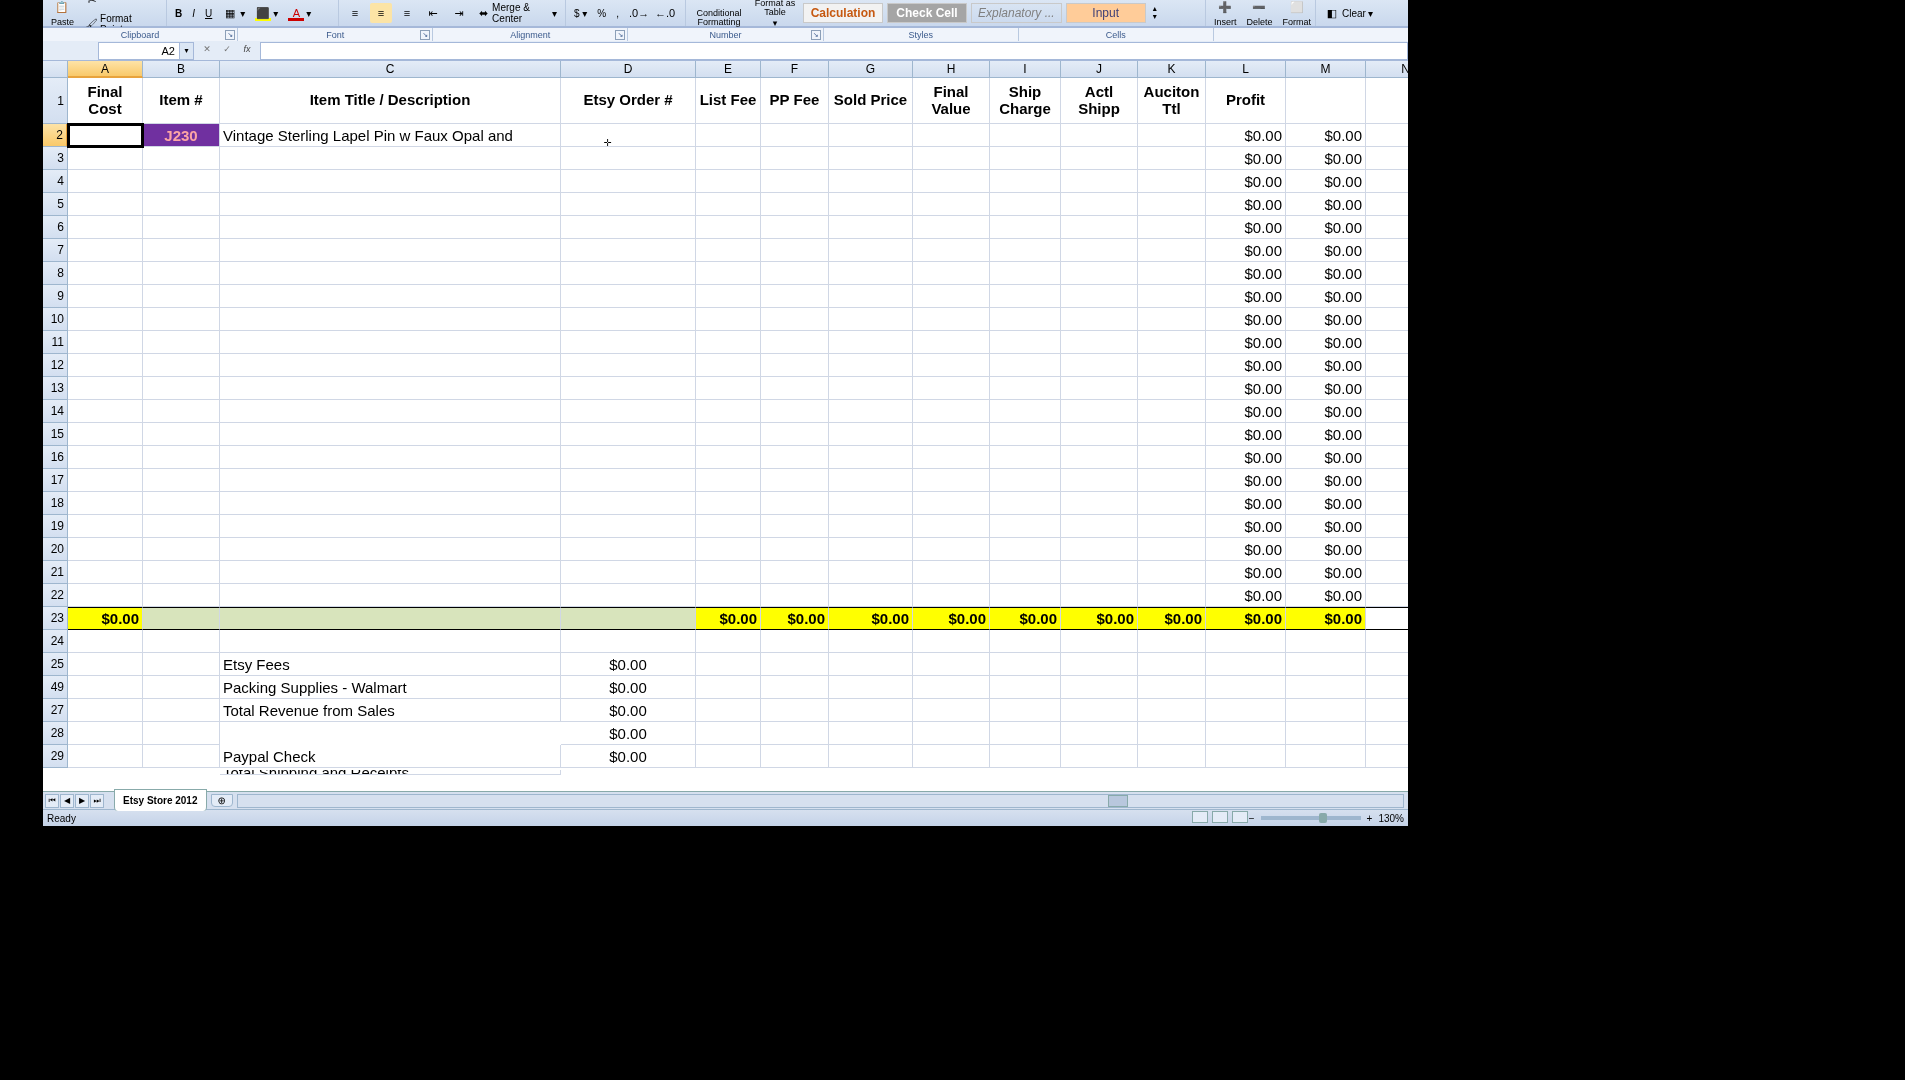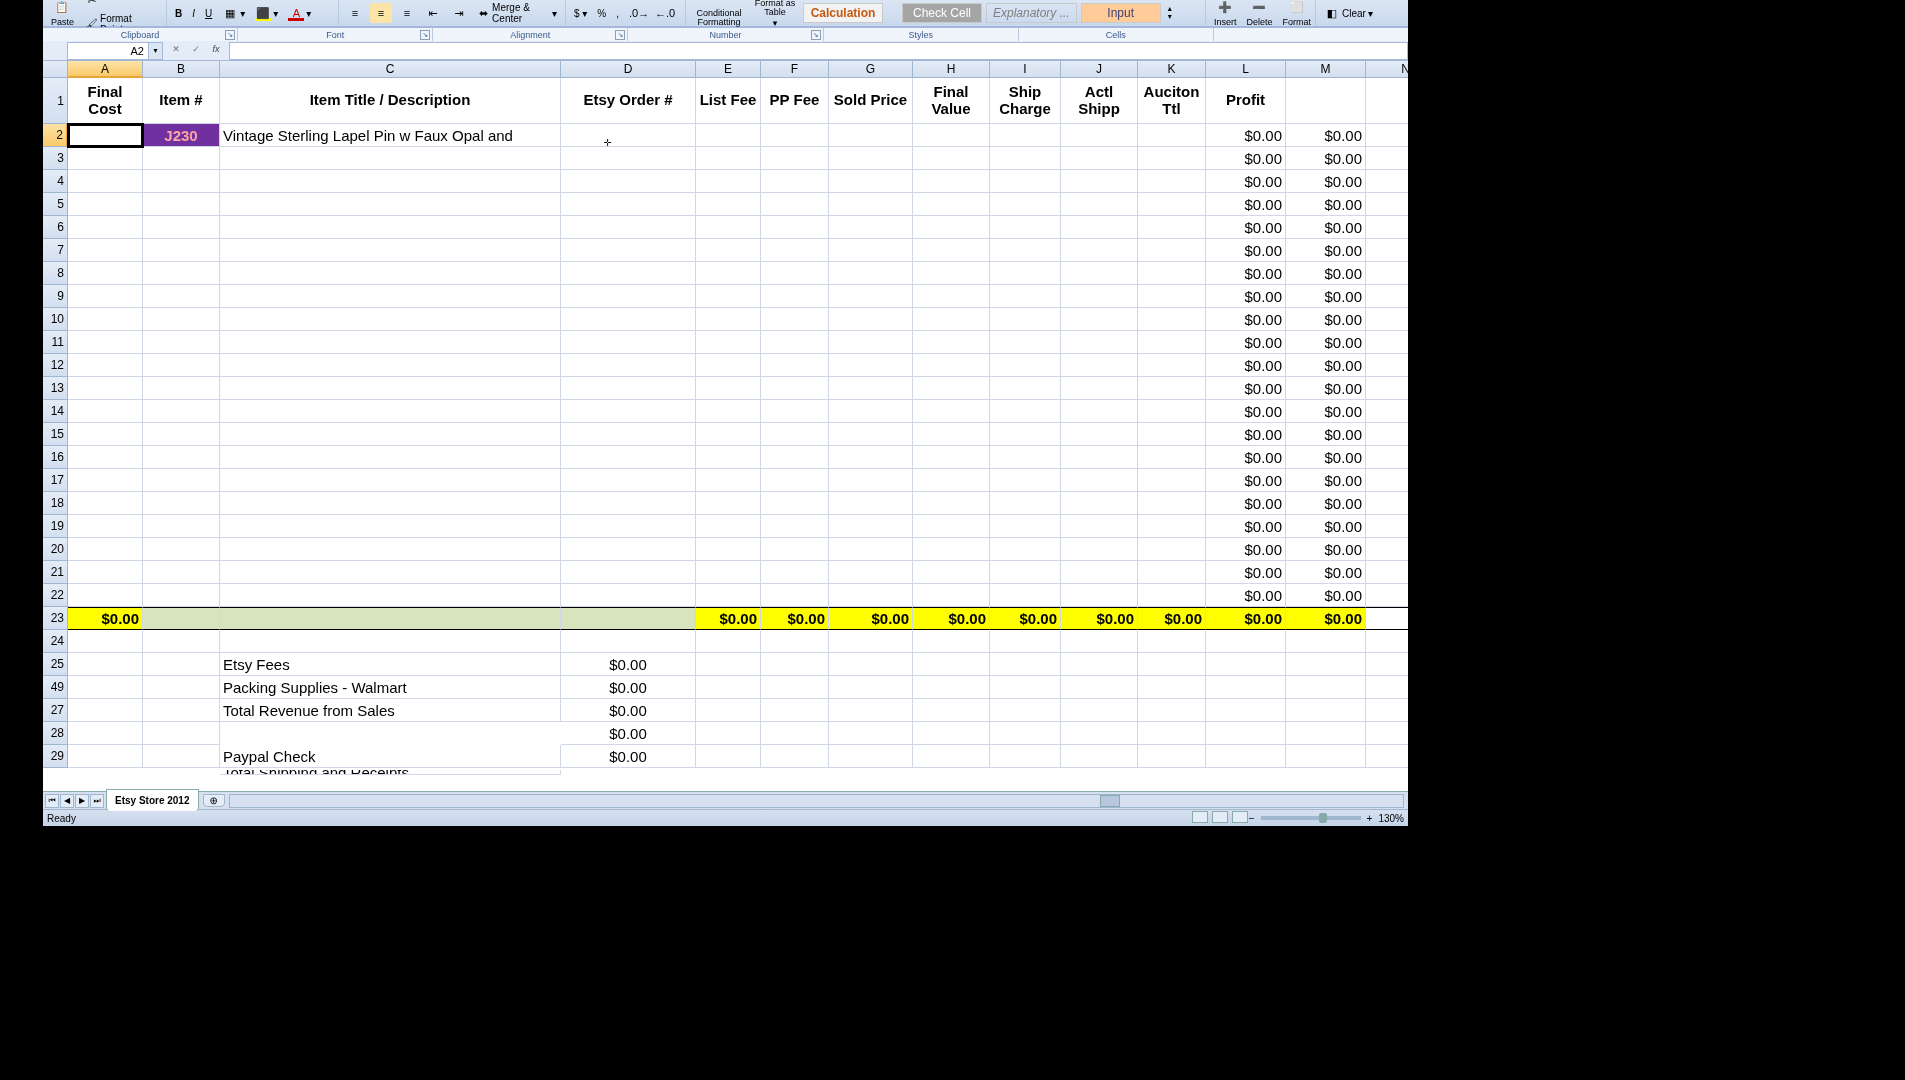--- a/index.html
+++ b/index.html
@@ -301,7 +301,7 @@
       <div class="ribbon-btn" style="flex-direction:column;width:56px;font-size:9px;text-align:center;line-height:1;"><span style="white-space:normal;margin-top:20px;">Conditional Formatting</span>▾</div>
       <div class="ribbon-btn" style="flex-direction:column;width:48px;font-size:9px;text-align:center;line-height:1;"><span style="white-space:normal;">Format as Table</span>▾</div>
       <div class="style-btn" style="background:#f2f2f2;color:#c65911;font-weight:bold;font-style:normal;">Calculation</div>
-      <div class="style-btn" style="background:#a5a5a5;color:#fff;font-weight:normal;font-style:normal;margin-left:15px;">Check Cell</div>
+      <div class="style-btn" style="background:#a5a5a5;color:#fff;font-weight:bold;font-style:normal;">Check Cell</div>
       <div class="style-btn" style="color:#808080;">Explanatory ...</div>
       <div class="style-btn" style="background:#ffcc99;color:#3f3f76;font-style:normal;">Input</div>
       <div class="ribbon-btn" style="flex-direction:column;font-size:8px;line-height:1;">▴<br>▾</div>

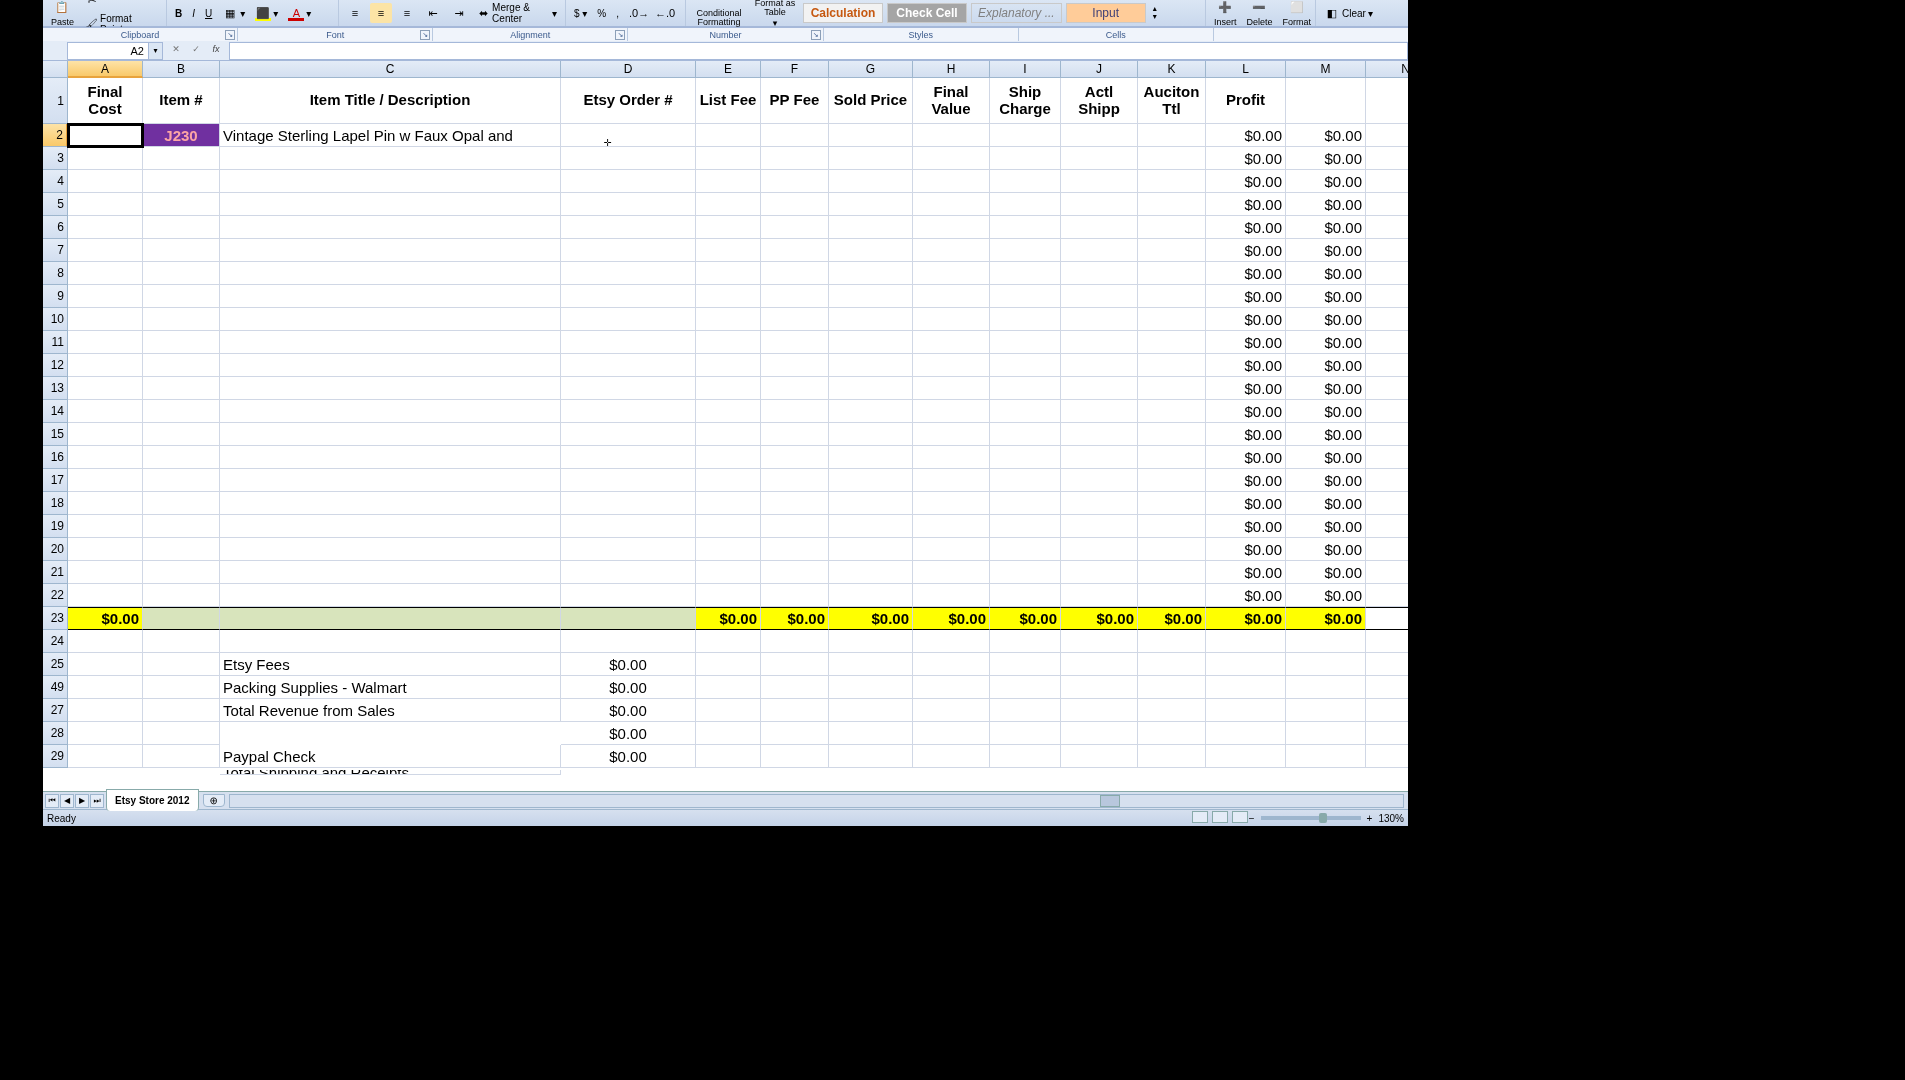--- a/index.html
+++ b/index.html
@@ -96,7 +96,7 @@
   height: 18px;
   background: #fff;
   border: 1px solid #a5b8d9;
-  margin-left: 24px;
+  margin-left: 55px;
   font-size: 11px;
   padding: 0 4px;
   display:flex;

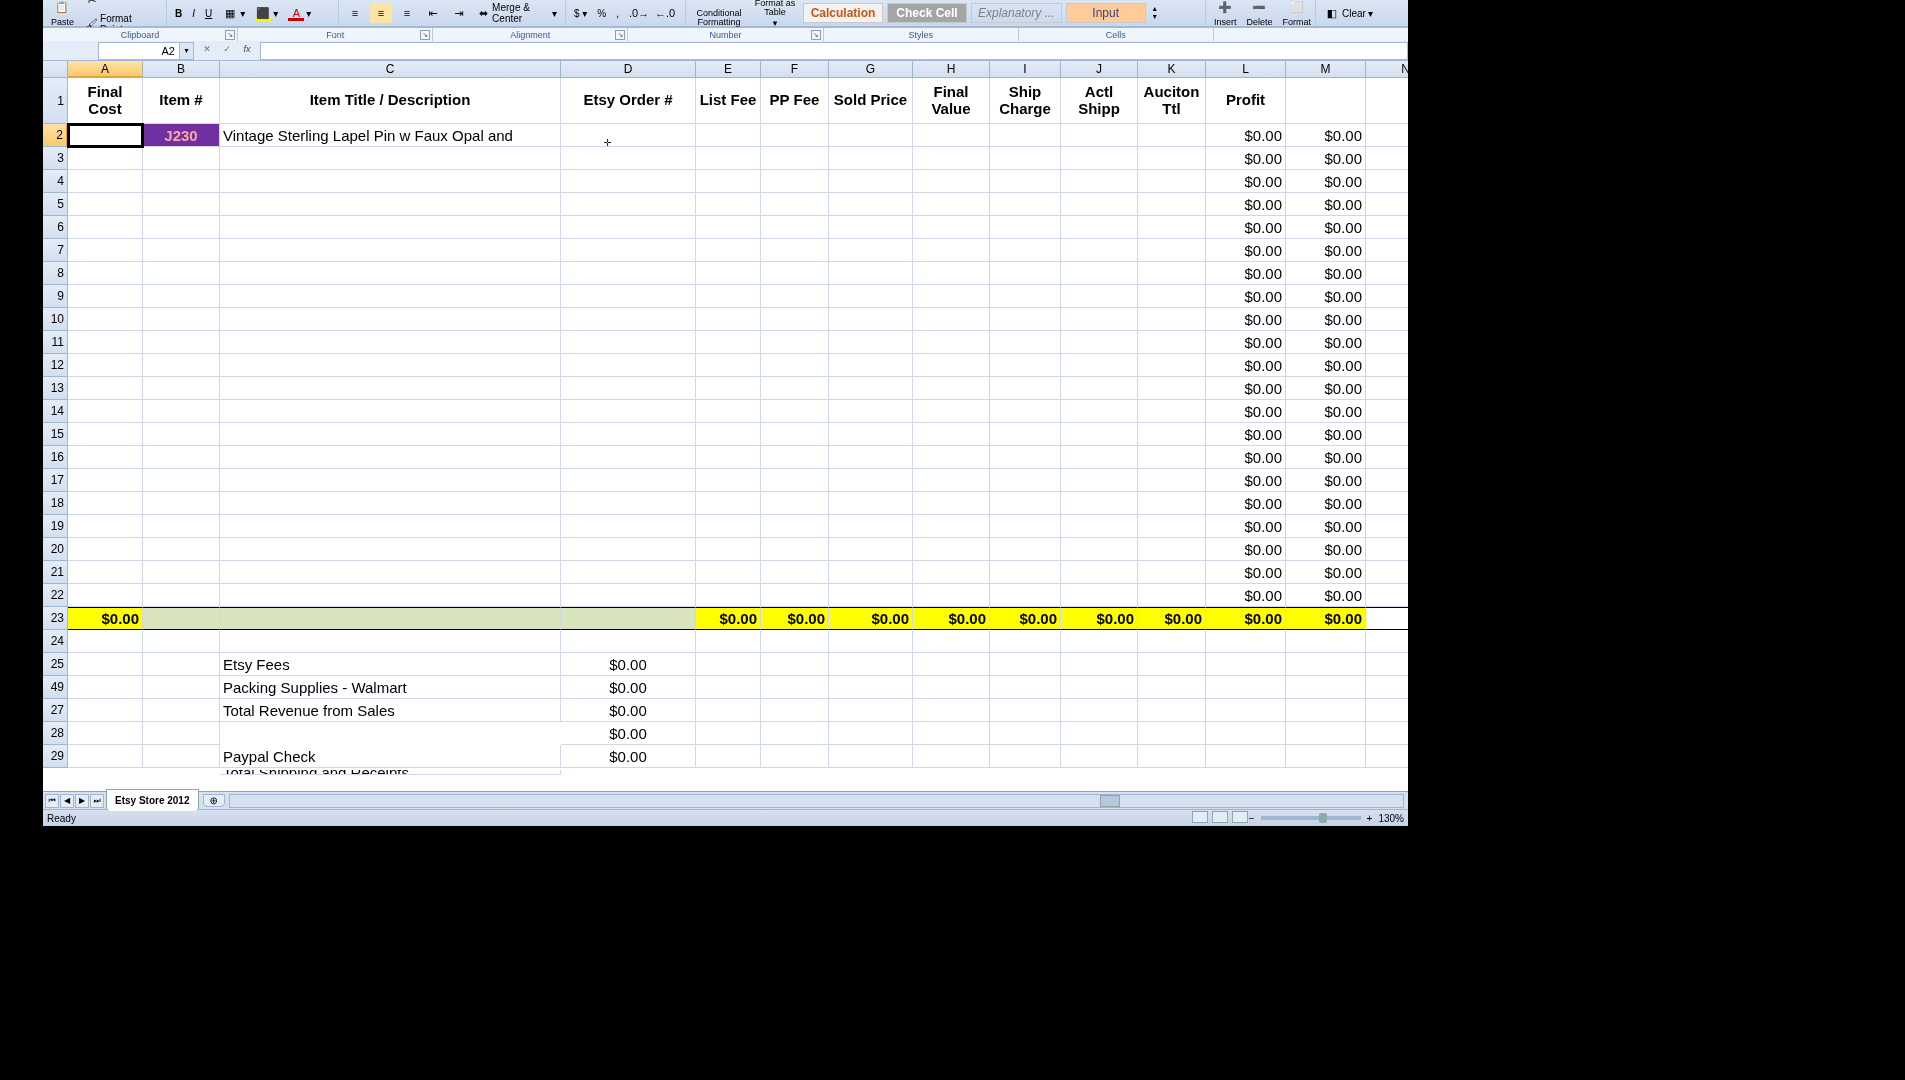--- a/index.html
+++ b/index.html
@@ -213,6 +213,7 @@
   font-weight: bold;
   border-radius: 0 0 4px 4px;
   transform: translateY(-1px);
+  margin-left: 8px;
 }
 .hscroll { flex:1; height:14px; background: #d6e0ef; border:1px solid #9eb6ce; margin:0 4px; position:relative;}
 .hscroll-thumb { position:absolute; left:870px; width:20px; top:0; bottom:0; background:#b8c7dd; border:1px solid #8aa;}

